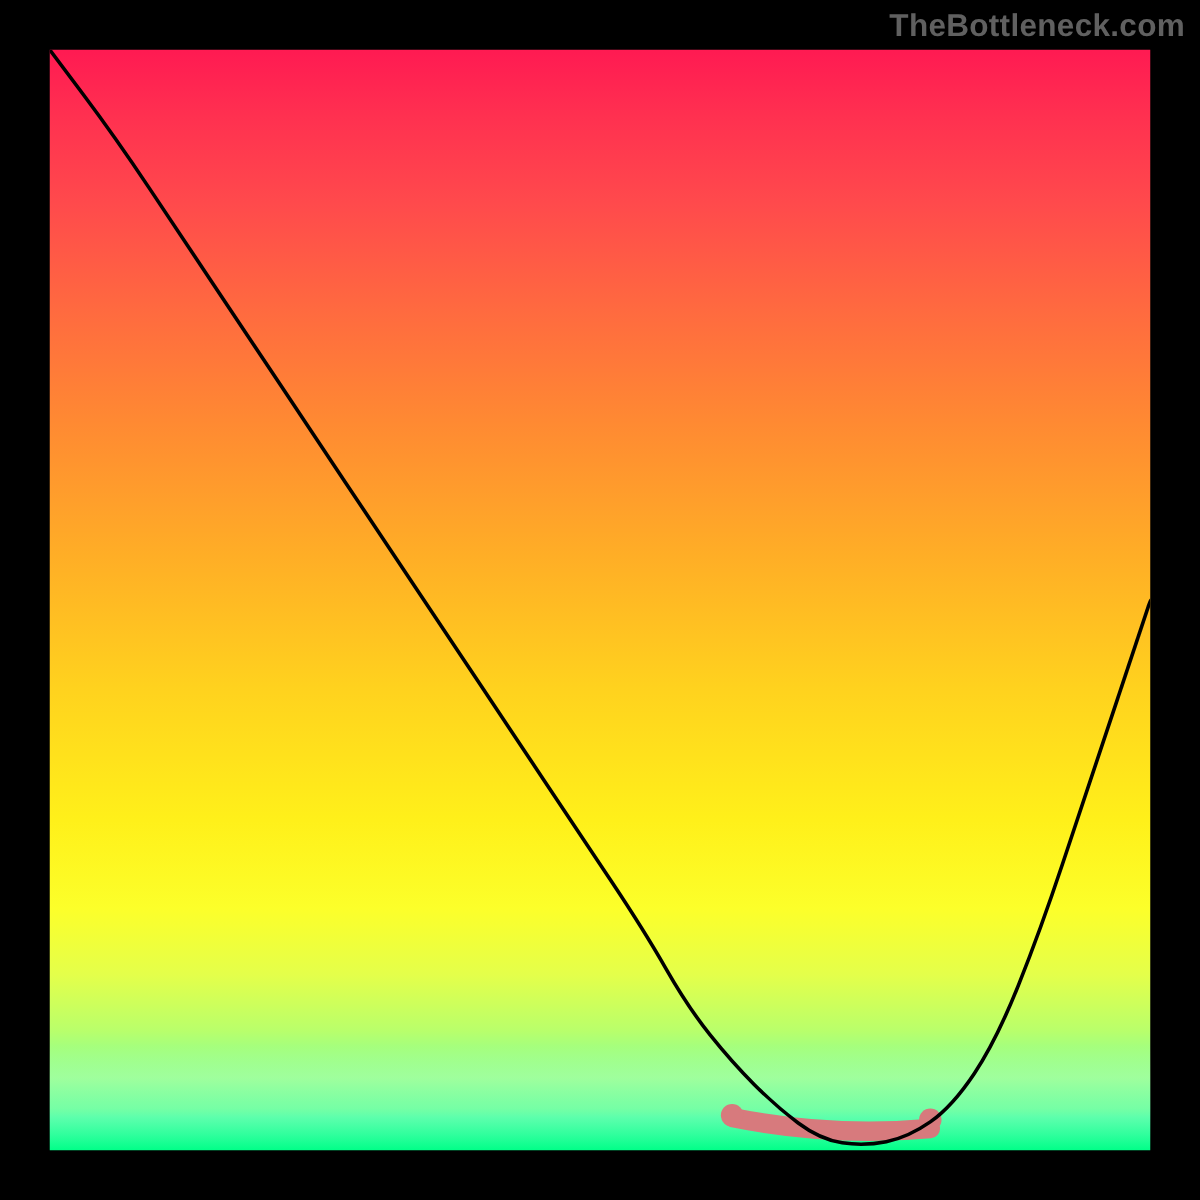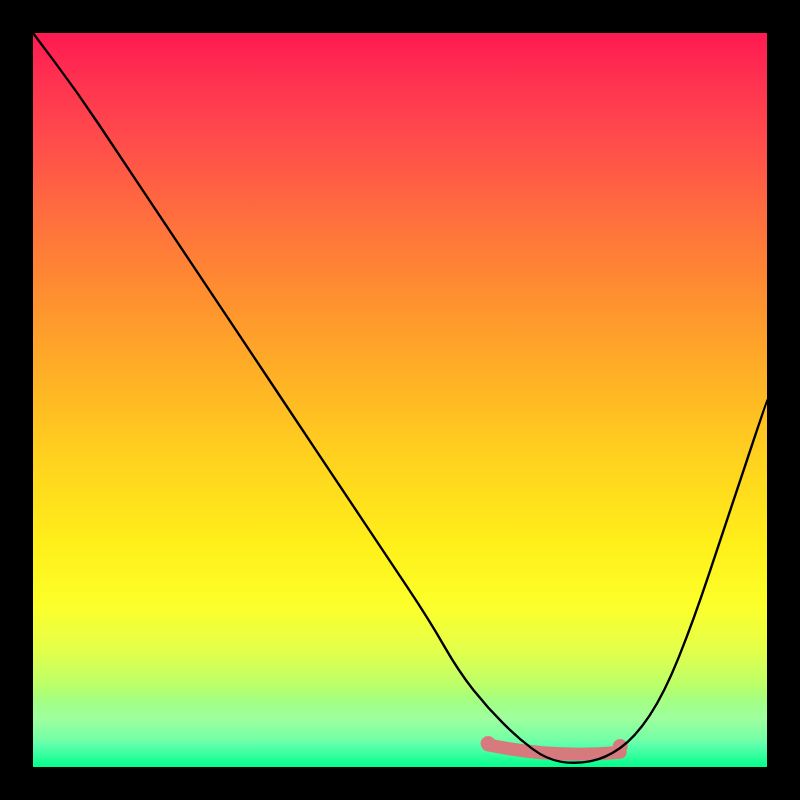--- a/index.html
+++ b/index.html
@@ -85,6 +85,7 @@
 
 <div class="frame">
 
+  <div class="watermark">TheBottleneck.com</div>
 
   <div class="plot">
     <div class="gradient"></div>

